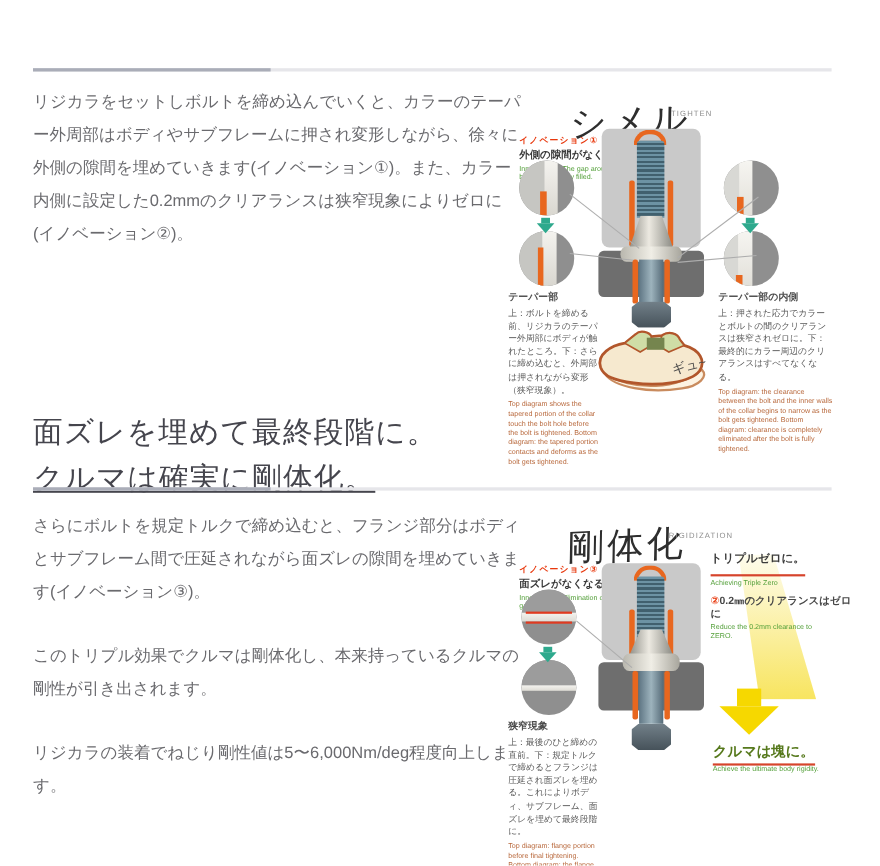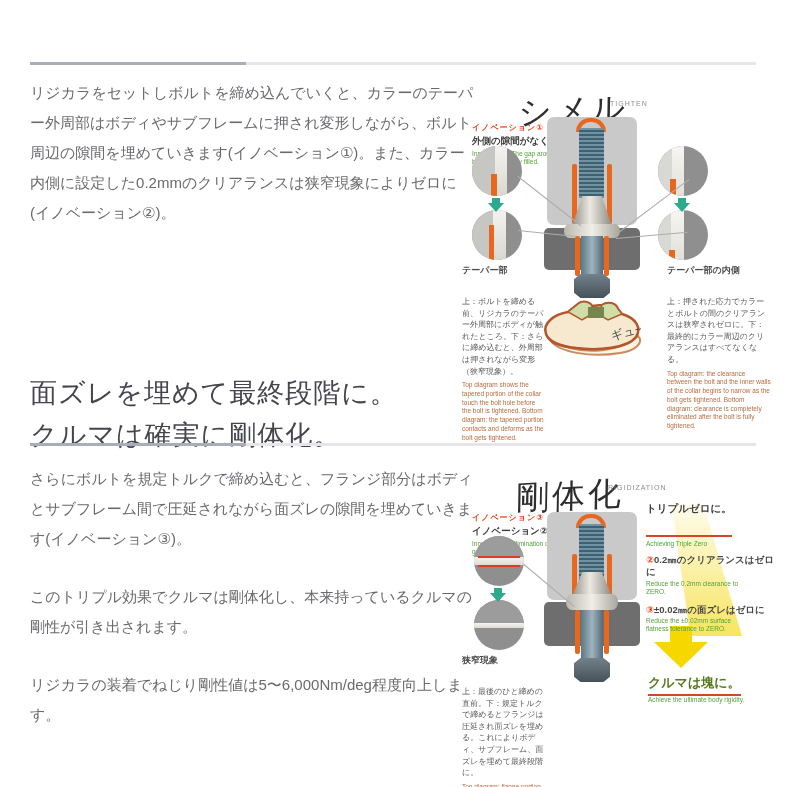--- a/index.html
+++ b/index.html
@@ -76,7 +76,7 @@
   <div class="rule" style="top:62px;">
       <i></i>
     </div>
-  <p class="para" style="top:78px;">リジカラをセットしボルトを締め込んでいくと、カラーのテーパー外周部はボディやサブフレームに押され変形しながら、ボルト周辺の隙間を埋めていきます(イノベーション①)。また、カラー内側に設定した0.2mmのクリアランスは狭窄現象によりゼロに(イノベーション②)。</p>
+  <p class="para" style="top:78px;">リジカラをセットしボルトを締め込んでいくと、カラーのテーパー外周部はボディやサブフレームに押され変形しながら、徐々に外側の隙間を埋めていきます(イノベーション①)。また、カラー内側に設定した0.2mmのクリアランスは狭窄現象によりゼロに(イノベーション②)。</p>
 
   <figure class="diag" id="d1">
     <div class="fig-title" style="left:58px;top:0;">シメル</div>

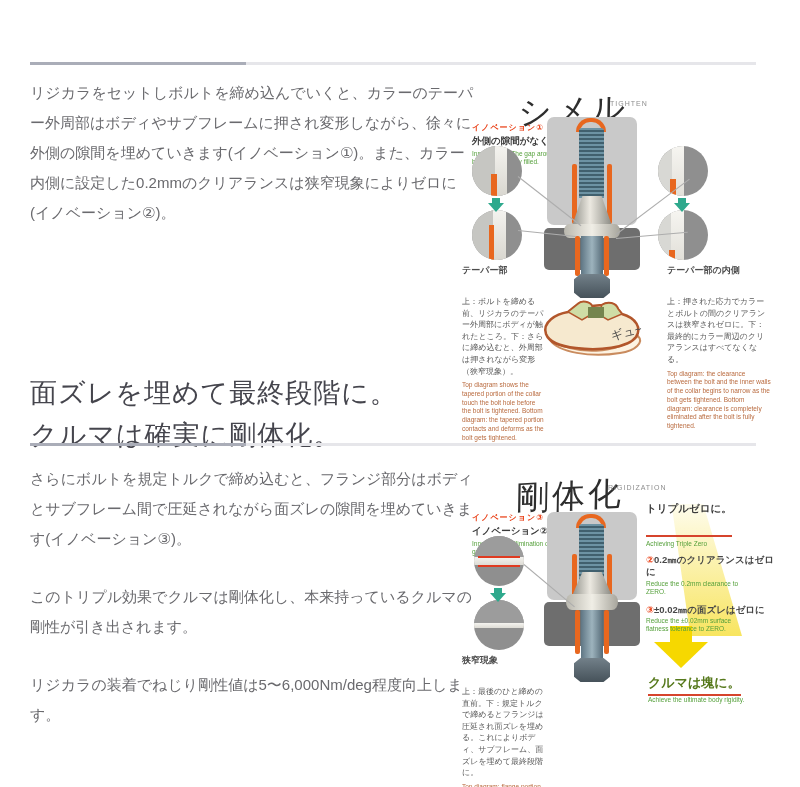--- a/index.html
+++ b/index.html
@@ -146,7 +146,7 @@
       <div class="cap-jp">上：ボルトを締める前、リジカラのテーパー外周部にボディが触れたところ。下：さらに締め込むと、外周部は押されながら変形（狭窄現象）。</div>
       <div class="cap-en">Top diagram shows the tapered portion of the collar touch the bolt hole before the bolt is tightened. Bottom diagram: the tapered portion contacts and deforms as the bolt gets tightened.</div>
     </div>
-    <div class="cap" style="left:207px;top:176px;width:104px;">
+    <div class="cap" style="left:193px;top:176px;width:104px;">
       <div class="cap-h">テーパー部の内側</div>
       <div class="cap-jp">上：押された応力でカラーとボルトの間のクリアランスは狭窄されゼロに。下：最終的にカラー周辺のクリアランスはすべてなくなる。</div>
       <div class="cap-en">Top diagram: the clearance between the bolt and the inner walls of the collar begins to narrow as the bolt gets tightened. Bottom diagram: clearance is completely eliminated after the bolt is fully tightened.</div>

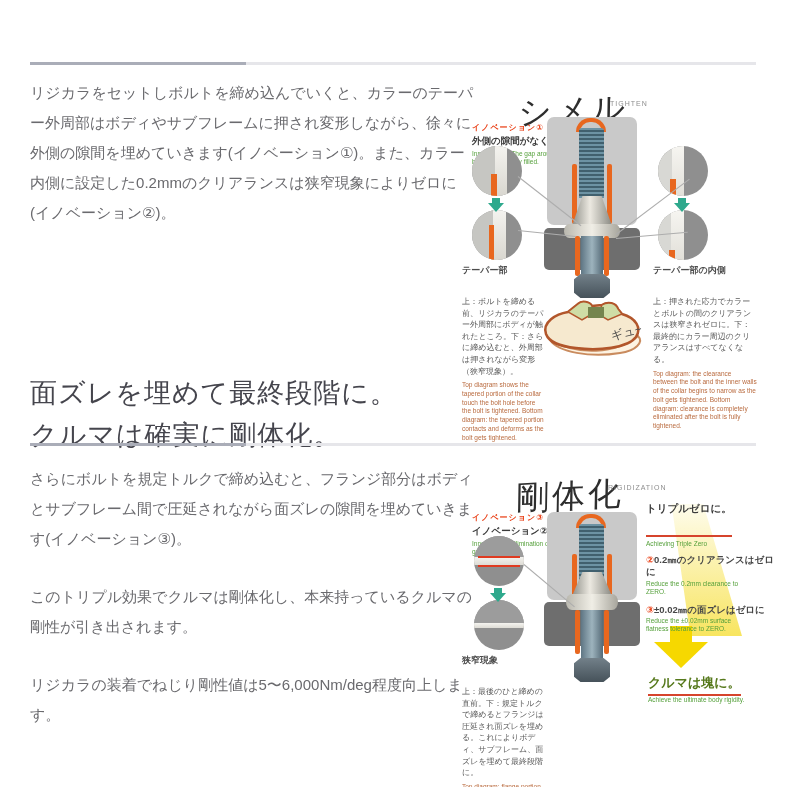--- a/index.html
+++ b/index.html
@@ -46,7 +46,7 @@
 
   .cap{position:absolute;}
   .cap-h{font-size:9px;font-weight:700;color:#4c4c4c;}
-  .cap-jp{font-size:8px;color:#5a5a5a;line-height:1.45;margin-top:19px;}
+  .cap-jp{font-size:8px;color:#5a5a5a;line-height:1.45;margin-top:2px;}
   .cap-en{font-size:6.5px;color:#b96a3e;line-height:1.35;margin-top:4px;}
 
   .tz{position:absolute;left:186px;top:30px;width:130px;z-index:2;}

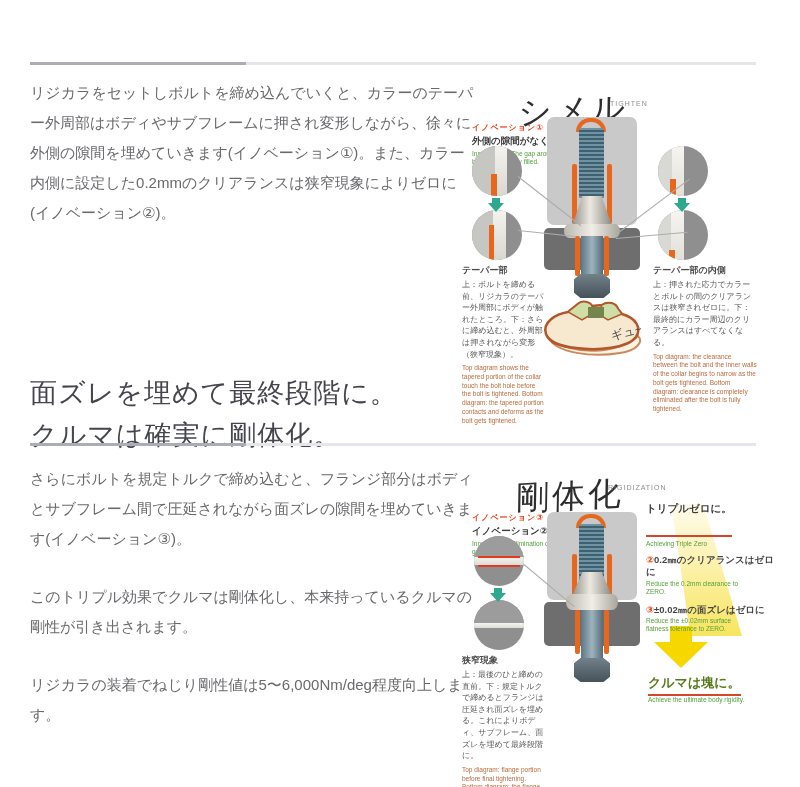--- a/index.html
+++ b/index.html
@@ -154,7 +154,7 @@
   </figure>
 
   <h1 class="h1" style="top:357px;">面ズレを埋めて最終段階に。</h1>
-  <h1 class="h1" style="top:399px;">クルマは確実に剛体化。</h1>
+  <h1 class="h1" style="top:399px;text-decoration:underline;">クルマは確実に剛体化。</h1>
   <div class="rule" style="top:443px;">
       <i></i>
     </div>

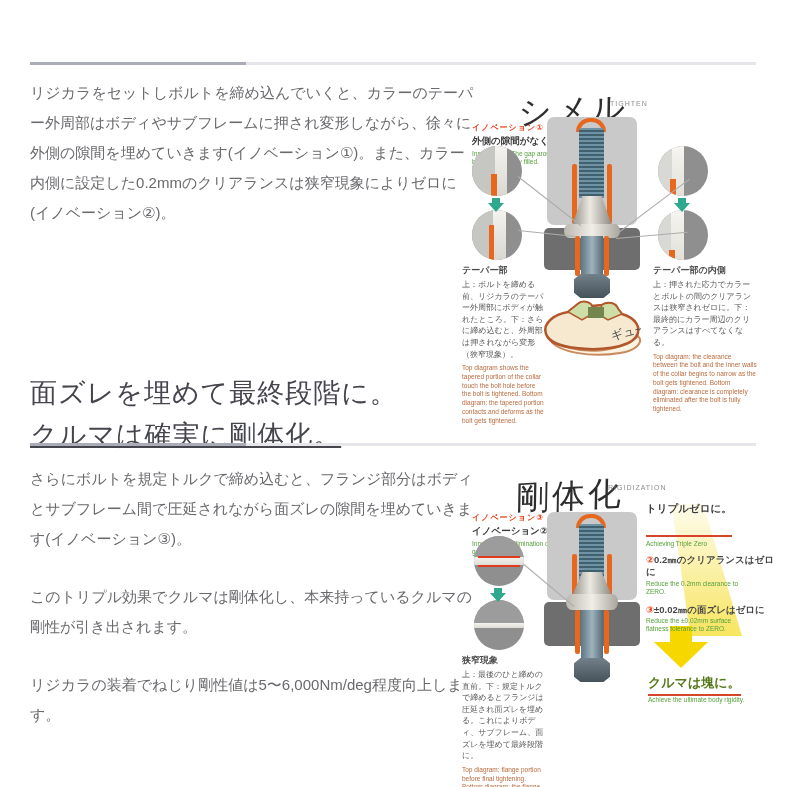--- a/index.html
+++ b/index.html
@@ -51,7 +51,7 @@
 
   .tz{position:absolute;left:186px;top:30px;width:130px;z-index:2;}
   .tz-h{display:inline-block;font-size:10.5px;font-weight:700;color:#3b3b3b;
-        border-bottom:2px solid #d6442c;padding-bottom:19px;}
+        border-bottom:2px solid #d6442c;padding-bottom:7px;}
   .tz-sub{font-size:6.5px;color:#55a03b;margin-top:3px;}
   .tz-item{margin-top:7px;}
   .tz-jp{font-size:9.5px;font-weight:700;color:#474747;line-height:1.3;}

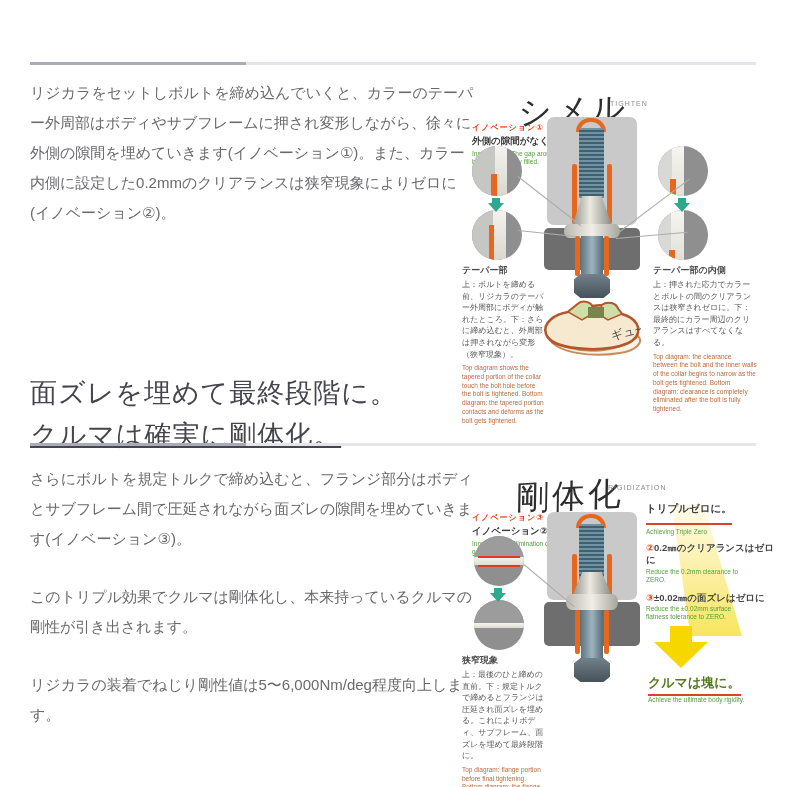--- a/index.html
+++ b/index.html
@@ -173,7 +173,7 @@
 
     <div class="lab" style="left:12px;top:44px;width:110px;">
       <div class="lab-tag">イノベーション③</div>
-      <div class="lab-h">イノベーション②</div>
+      <div class="lab-h">面ズレがなくなる</div>
       <div class="lab-en">Innovation ③ Elimination of surface gap.</div>
     </div>
 

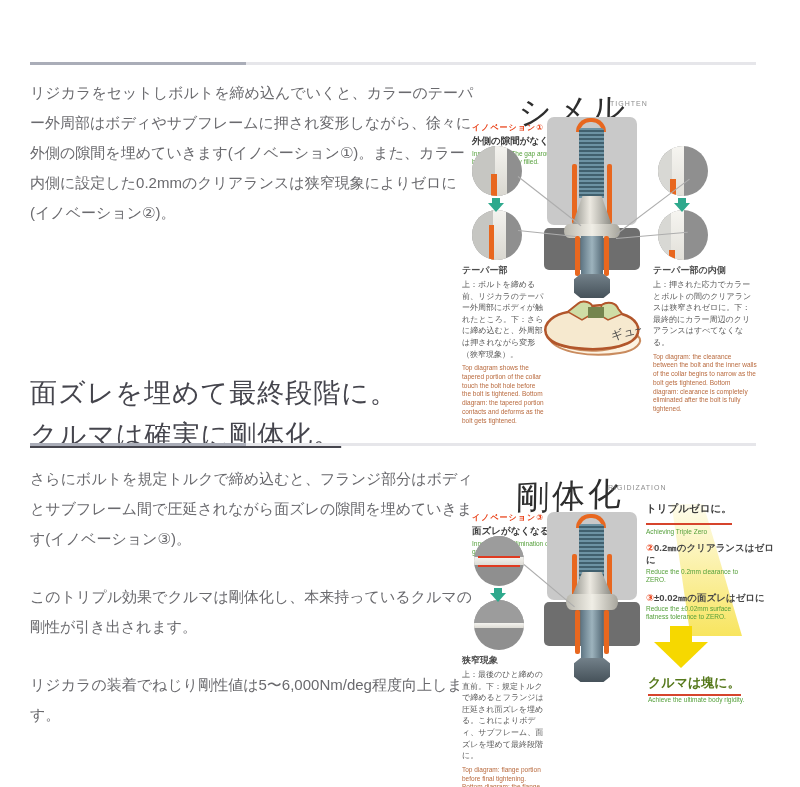--- a/index.html
+++ b/index.html
@@ -213,10 +213,6 @@
         <div class="tz-jp"><span class="tz-num">②</span><span>0.2㎜のクリアランスはゼロに</span></div>
         <div class="tz-en">Reduce the 0.2mm clearance to ZERO.</div>
       </div>
-      <div class="tz-item">
-        <div class="tz-jp"><span class="tz-num">③</span><span>±0.02㎜の面ズレはゼロに</span></div>
-        <div class="tz-en">Reduce the ±0.02mm surface flatness tolerance to ZERO.</div>
-      </div>
     </div>
 
     <div class="barrow" style="left:194px;top:158px;">

